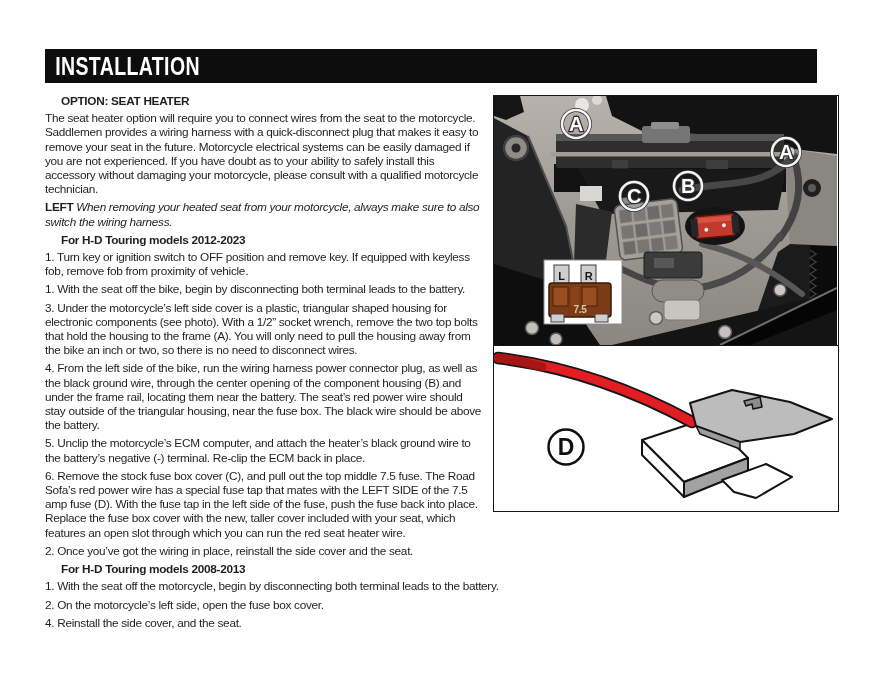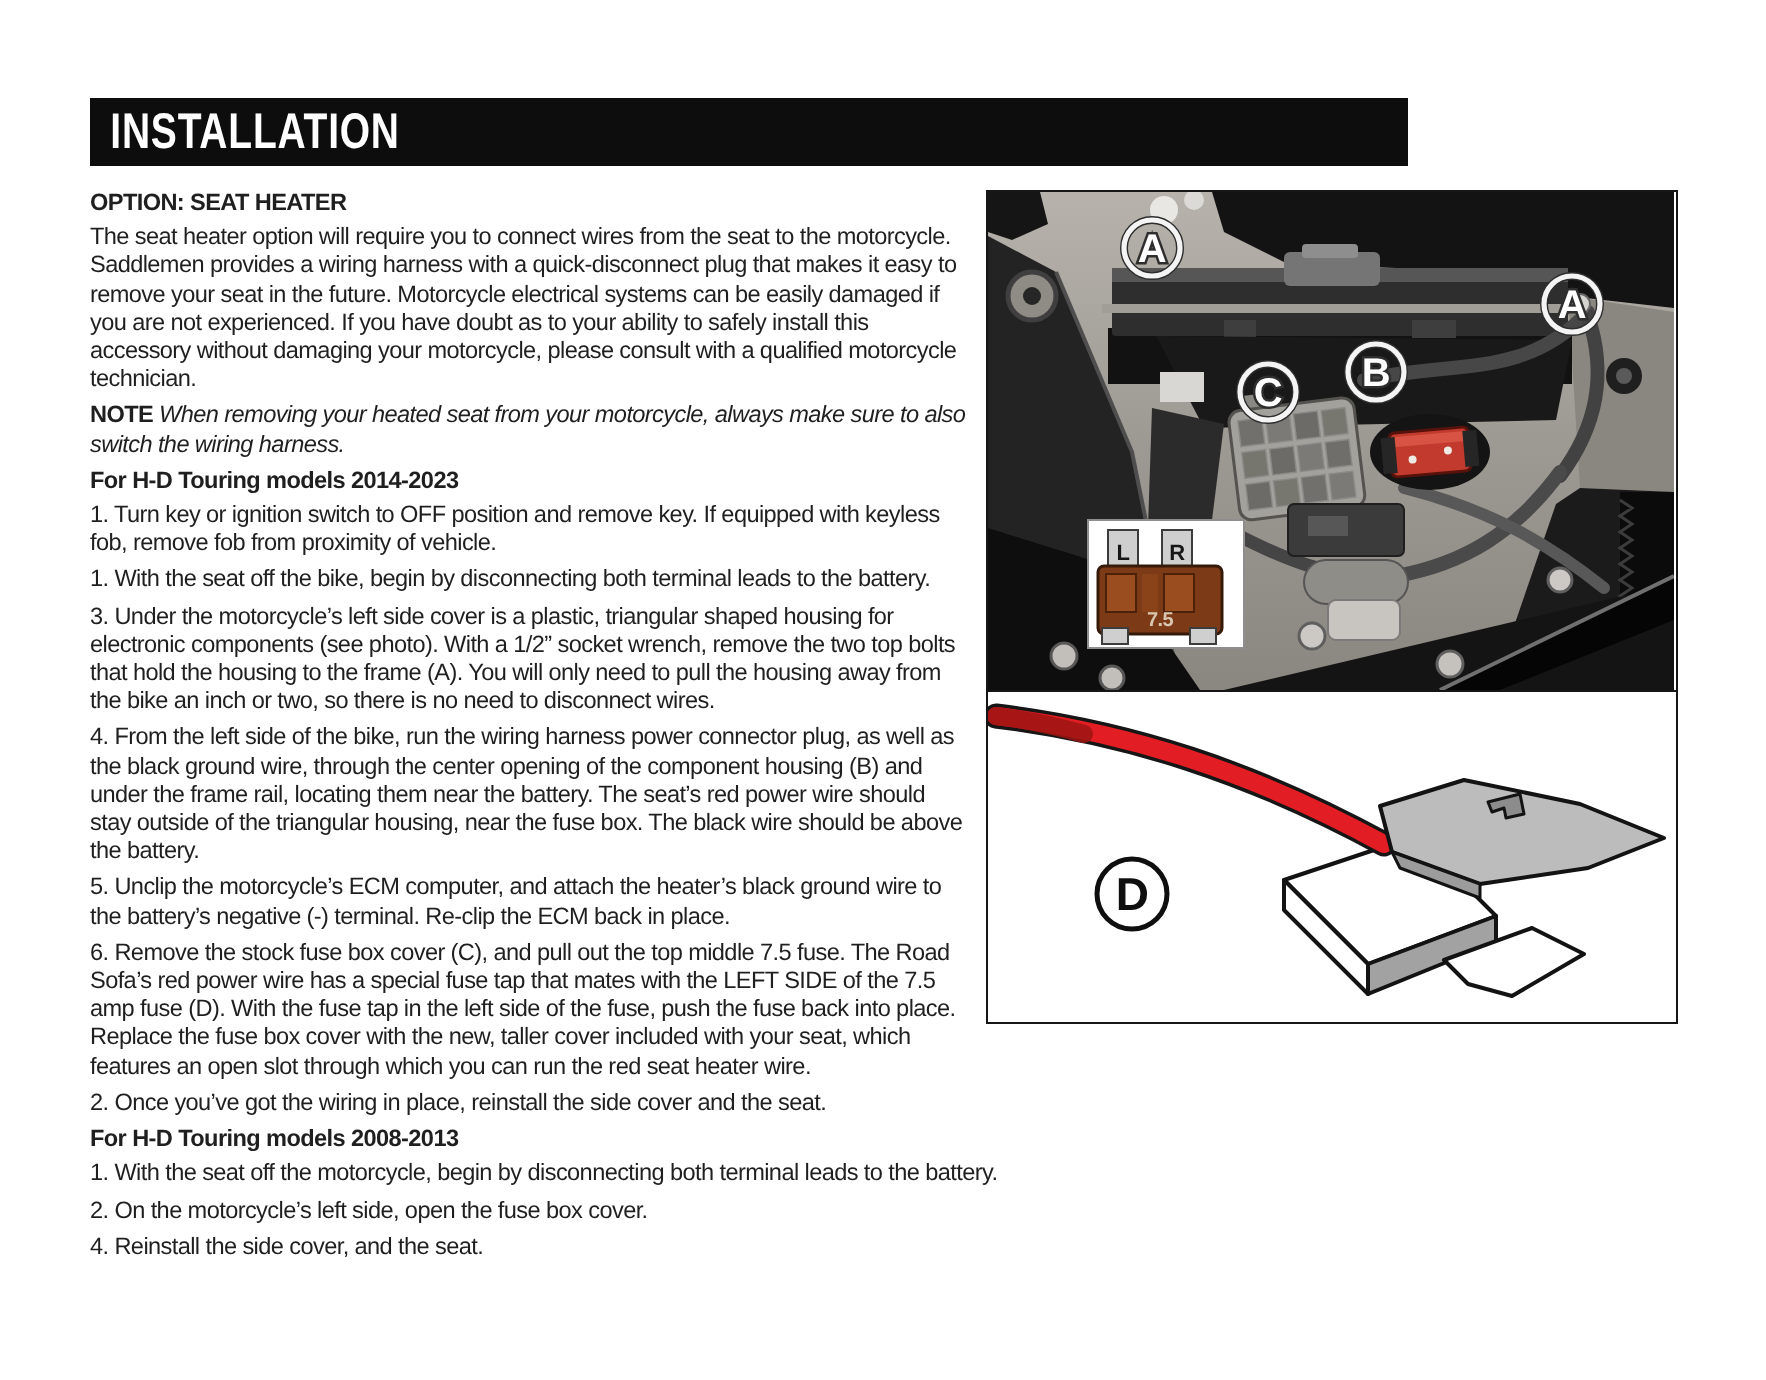--- a/index.html
+++ b/index.html
@@ -13,7 +13,7 @@
 
   .title-bar {
     margin:49px 37px 0 45px;
-    width:659px; height:34px;
+    width:772px; height:34px;
     background:#0d0d0d;
     display:flex; align-items:center;
   }

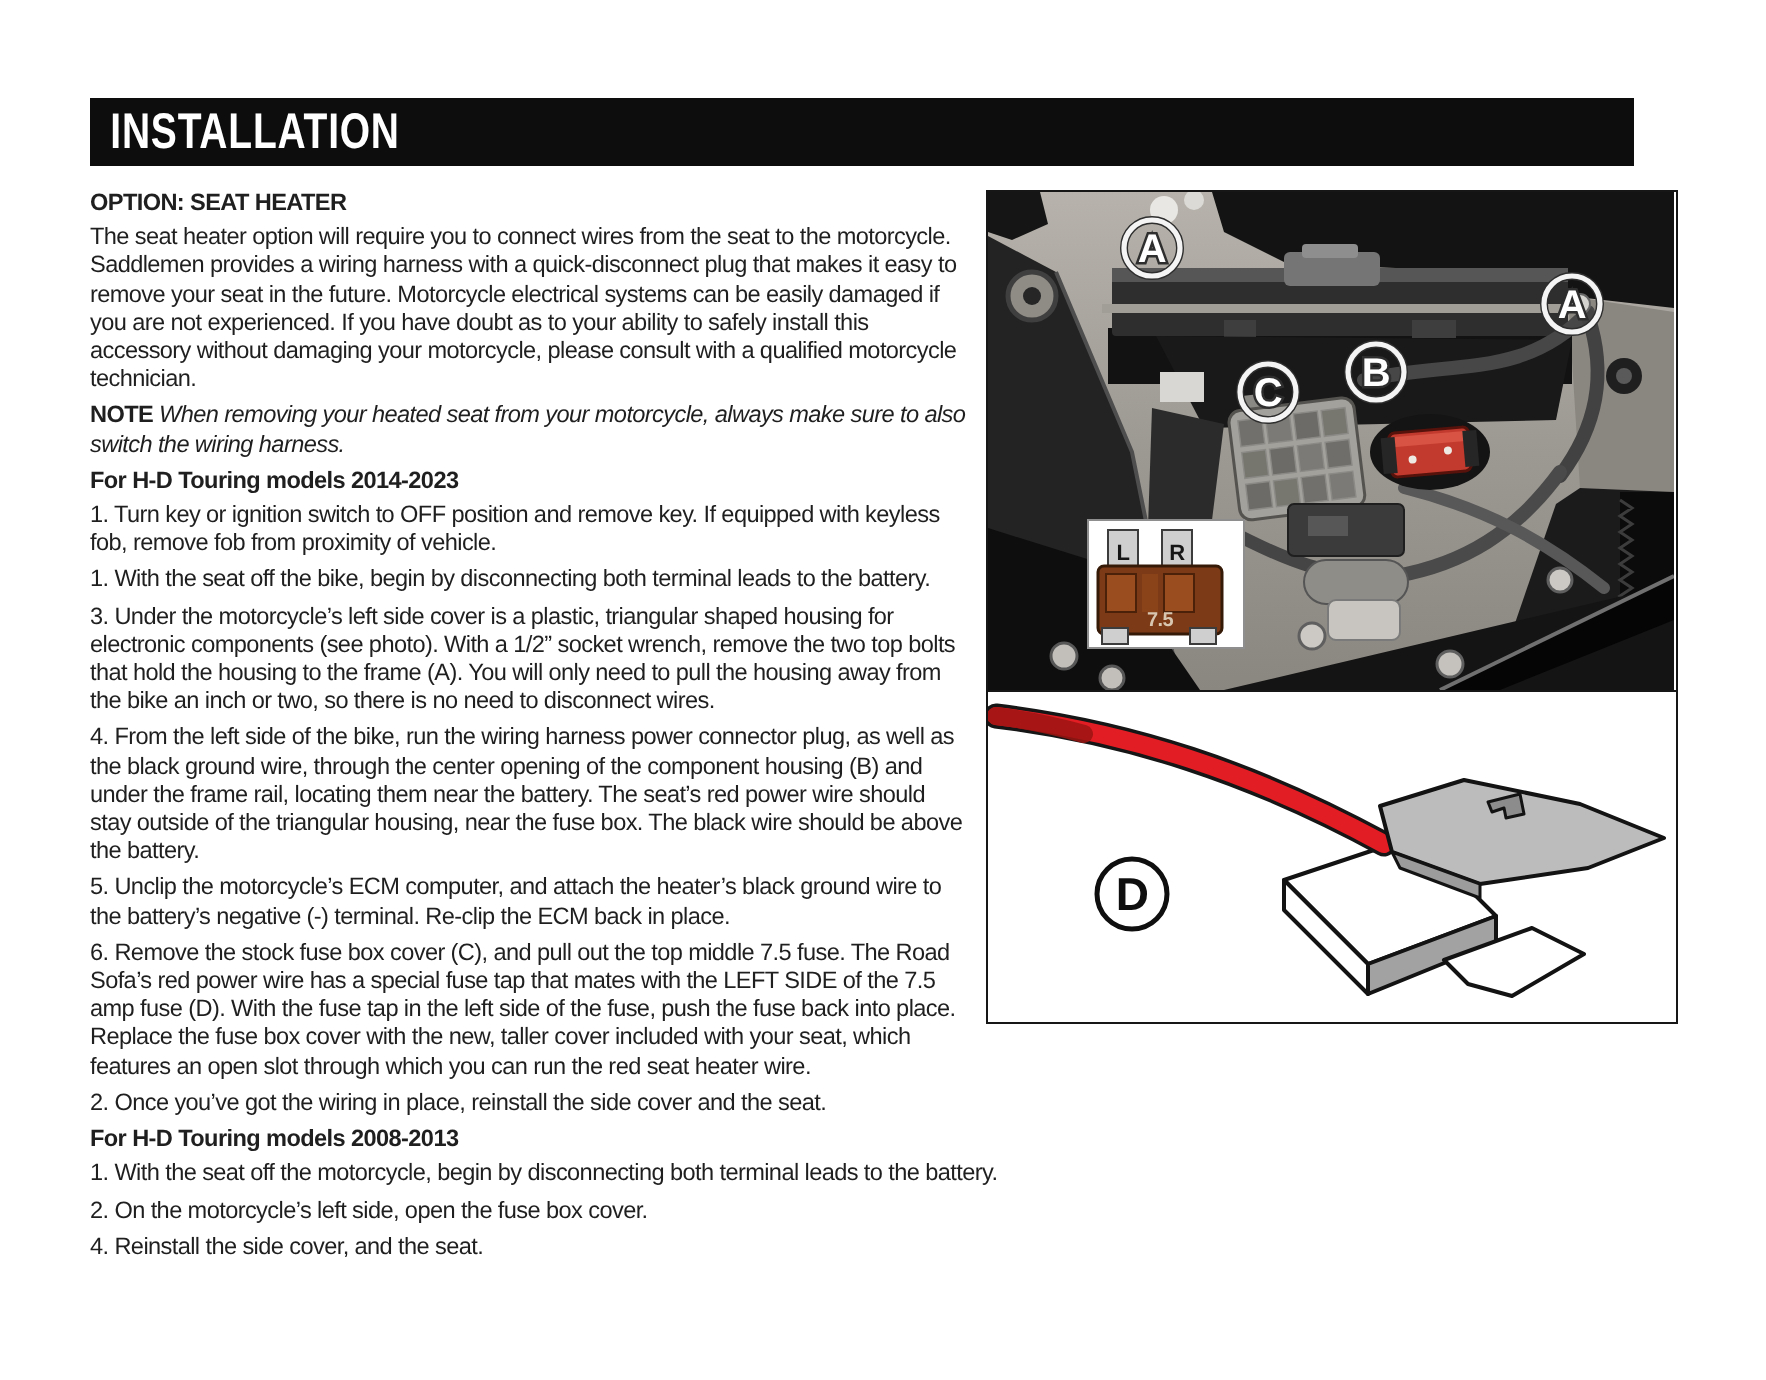--- a/index.html
+++ b/index.html
@@ -29,7 +29,7 @@
     font-size:11.8px; line-height:14.2px; letter-spacing:-0.3px;
   }
   .content p { margin:2px 0 4px 0; }
-  .content h3 { margin:1px 0 3px 0; font-size:11.8px; line-height:14.2px; font-weight:bold; }
+  .content h3 { margin:1px 0 3px 16px; font-size:11.8px; line-height:14.2px; font-weight:bold; }
   .note-text { font-style:italic; }
   .note-label { font-weight:bold; font-style:normal; }
 

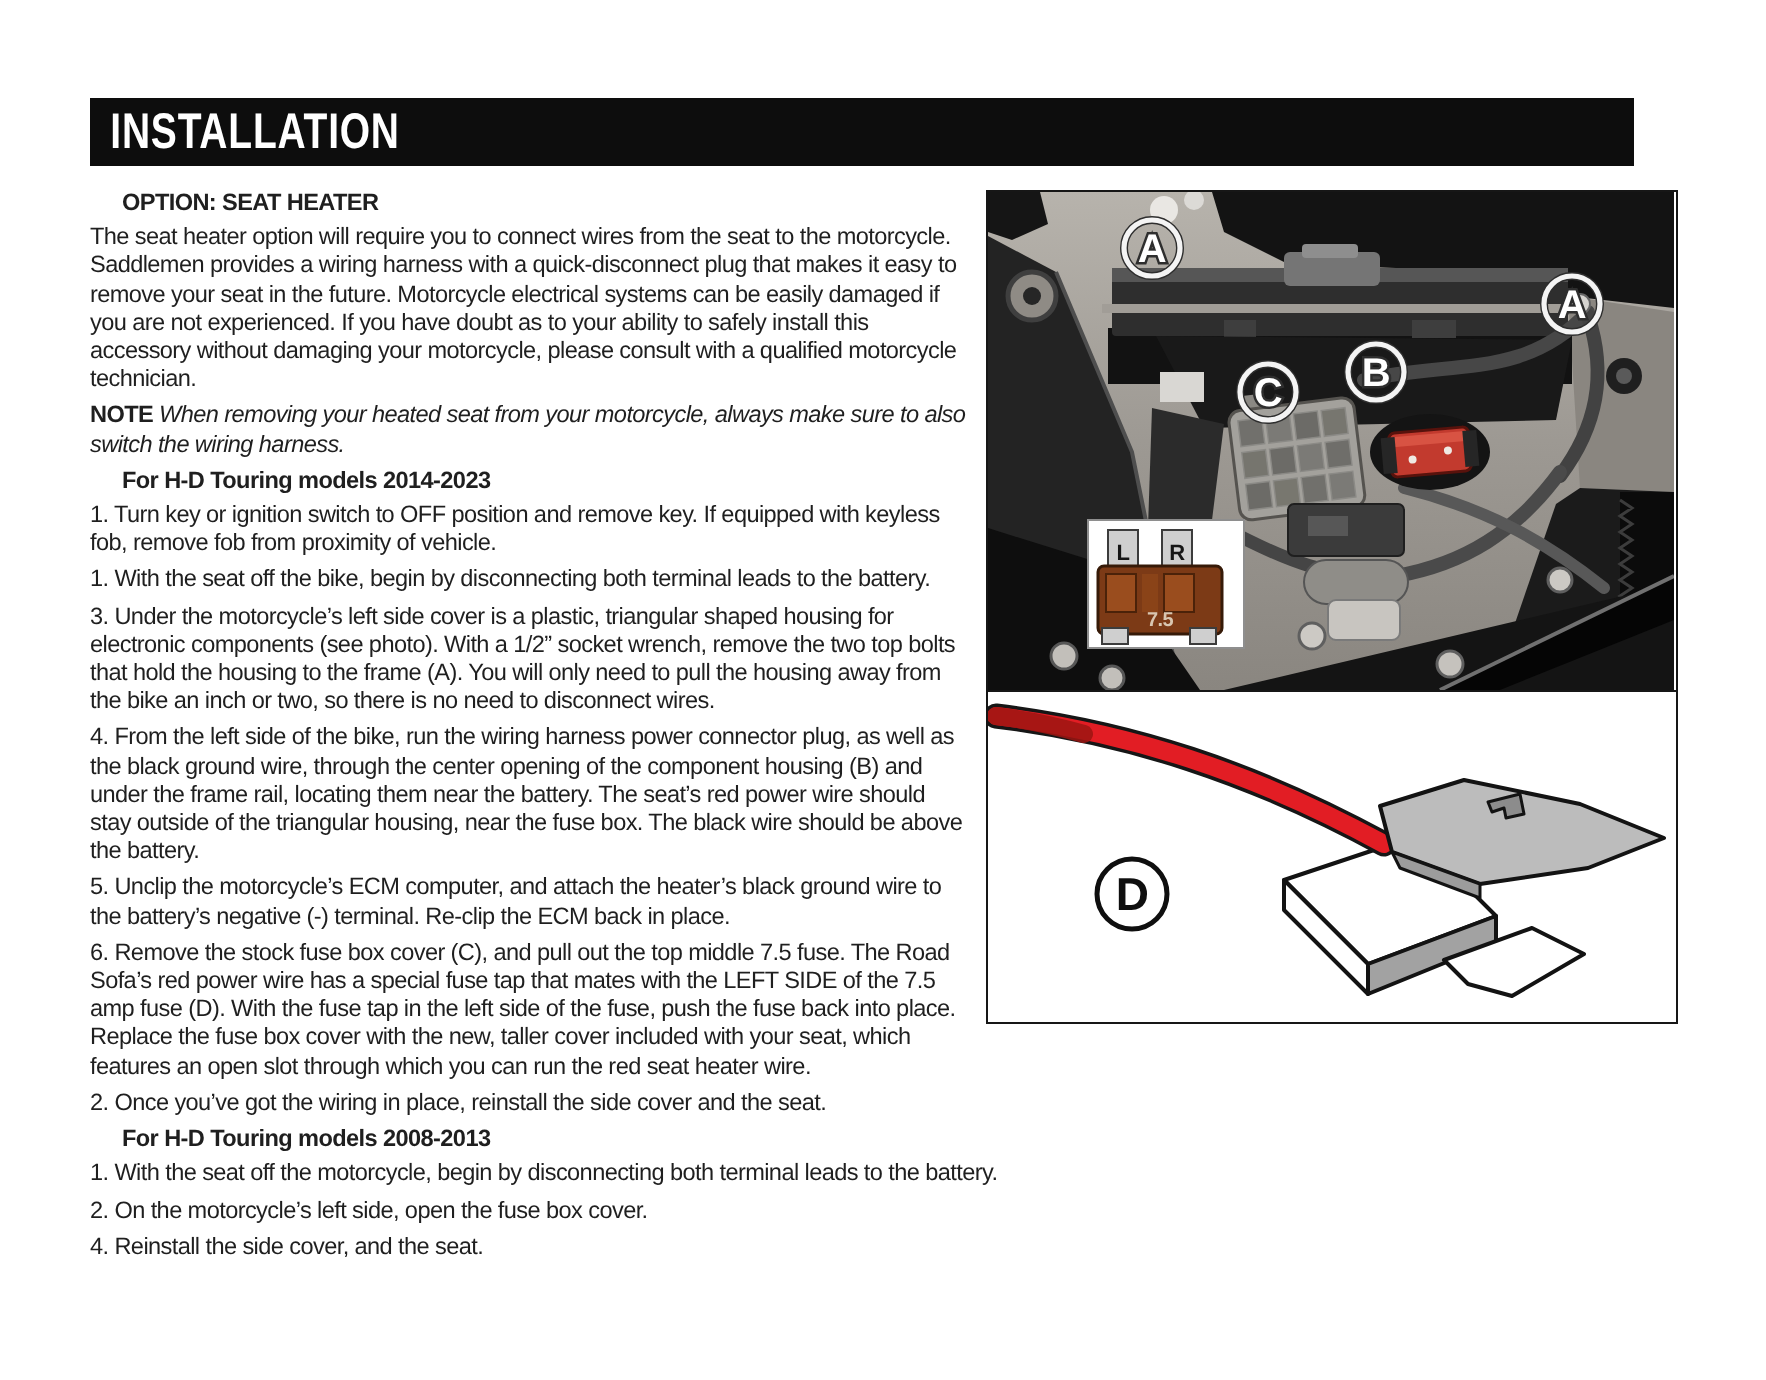--- a/index.html
+++ b/index.html
@@ -232,7 +232,7 @@
 
     <h3>OPTION: SEAT HEATER</h3>
     <p>The seat heater option will require you to connect wires from the seat to the mo­torcycle. Saddlemen provides a wiring harness with a quick-disconnect plug that makes it easy to remove your seat in the future. Motorcycle electrical systems can be easily damaged if you are not experienced. If you have doubt as to your ability to safely install this accessory without damaging your motorcycle, please consult with a qualified motorcycle technician.</p>
-    <p class="note-text"><span class="note-label">NOTE</span><span> When removing your heated seat from your motorcycle, always make sure to also switch the wiring harness.</span></p>
+    <p class="note-text"><span class="note-label">LEFT</span><span> When removing your heated seat from your motorcycle, always make sure to also switch the wiring harness.</span></p>
 
     <h3>For H-D Touring models 2014-2023</h3>
     <p>1. Turn key or ignition switch to OFF position and remove key. If equipped with keyless fob, remove fob from proximity of vehicle.</p>

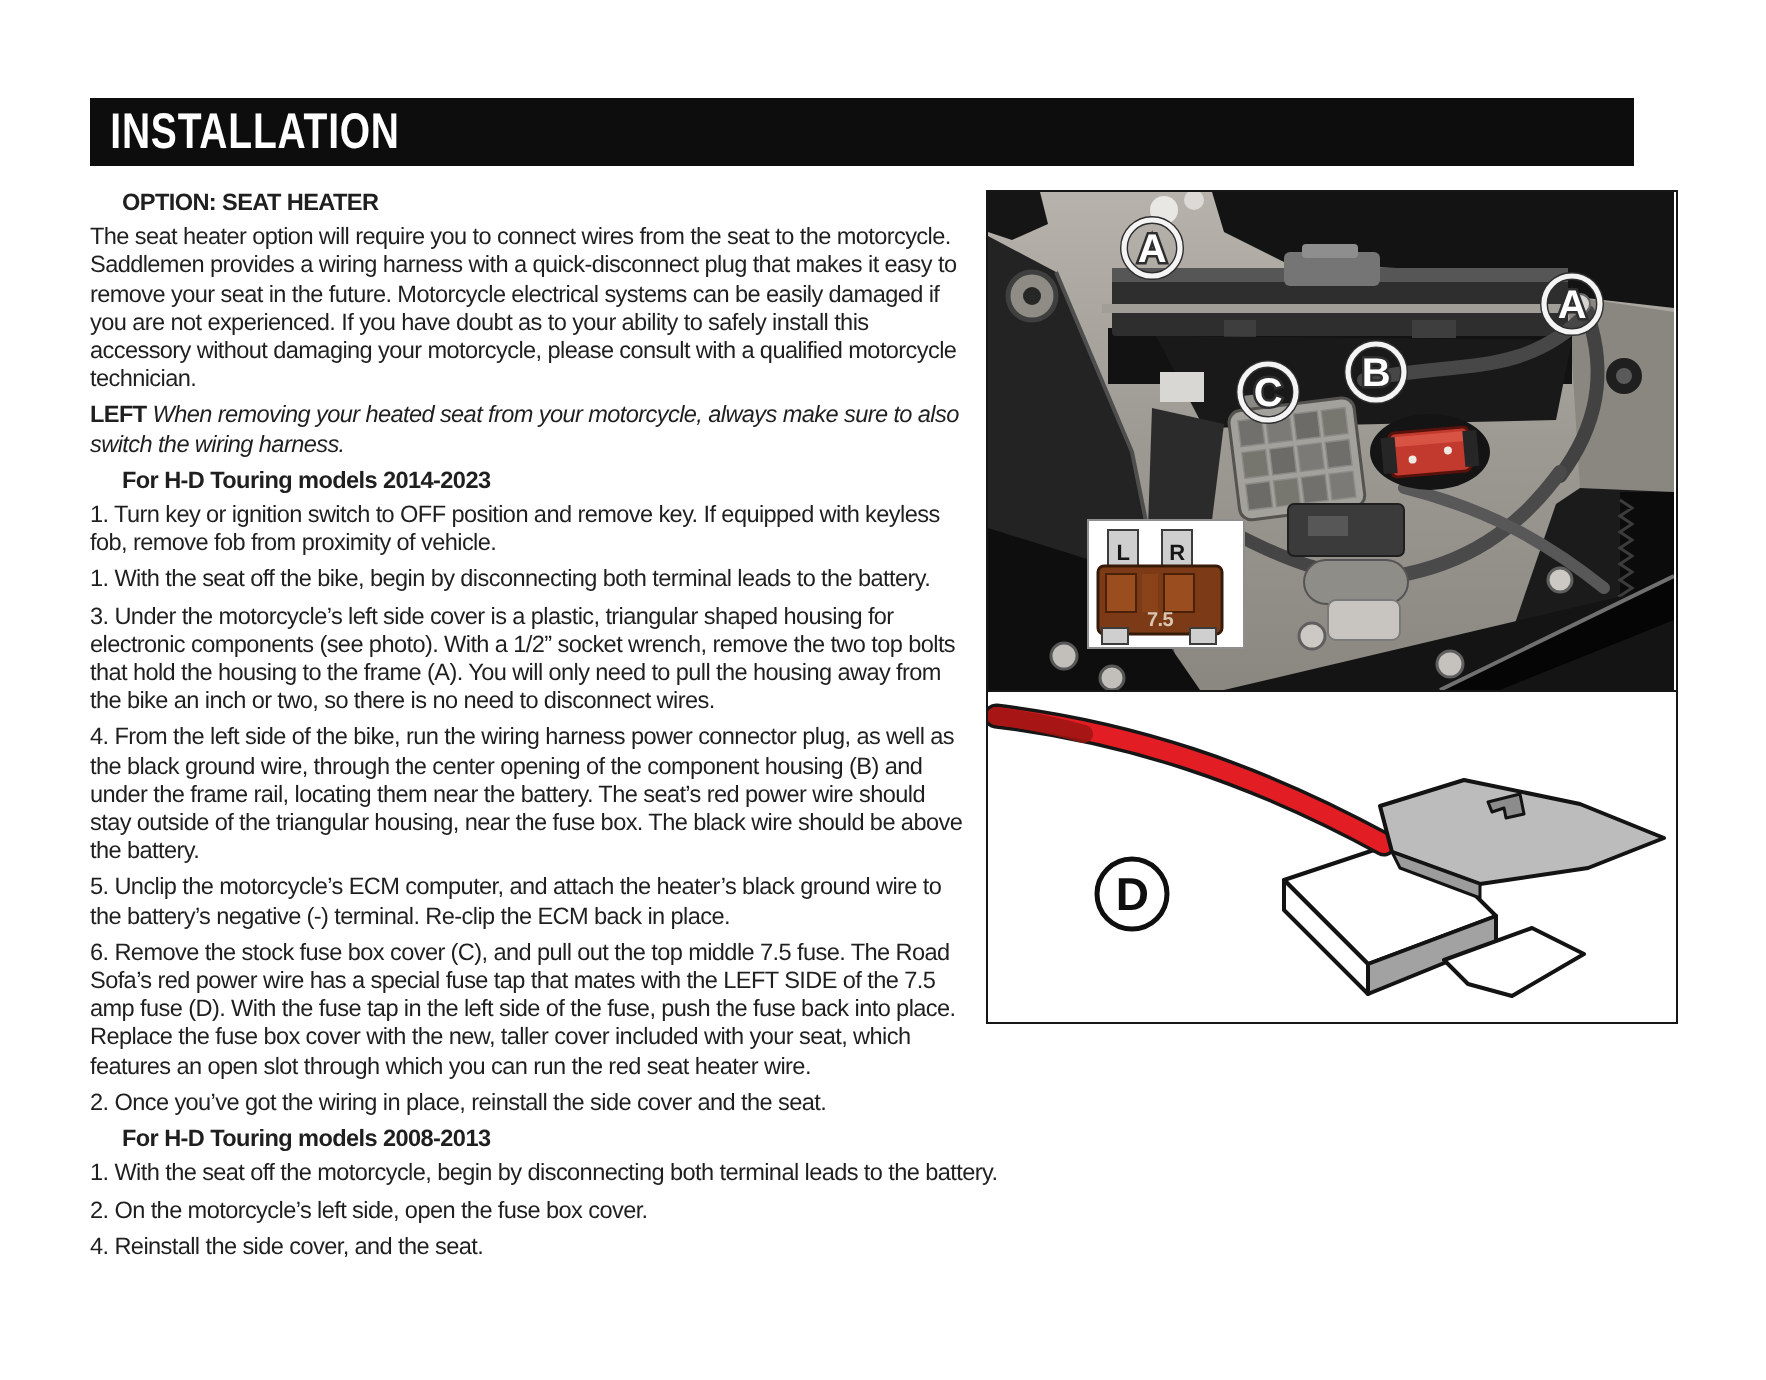--- a/index.html
+++ b/index.html
@@ -234,7 +234,7 @@
     <p>The seat heater option will require you to connect wires from the seat to the mo­torcycle. Saddlemen provides a wiring harness with a quick-disconnect plug that makes it easy to remove your seat in the future. Motorcycle electrical systems can be easily damaged if you are not experienced. If you have doubt as to your ability to safely install this accessory without damaging your motorcycle, please consult with a qualified motorcycle technician.</p>
     <p class="note-text"><span class="note-label">LEFT</span><span> When removing your heated seat from your motorcycle, always make sure to also switch the wiring harness.</span></p>
 
-    <h3>For H-D Touring models 2014-2023</h3>
+    <h3>For H-D Touring models 2012-2023</h3>
     <p>1. Turn key or ignition switch to OFF position and remove key. If equipped with keyless fob, remove fob from proximity of vehicle.</p>
     <p>1. With the seat off the bike, begin by disconnecting both terminal leads to the battery.</p>
     <p>3. Under the motorcycle’s left side cover is a plastic, triangular shaped housing for electronic components (see photo). With a 1/2” socket wrench, remove the two top bolts that hold the housing to the frame (A). You will only need to pull the housing away from the bike an inch or two, so there is no need to disconnect wires.</p>

